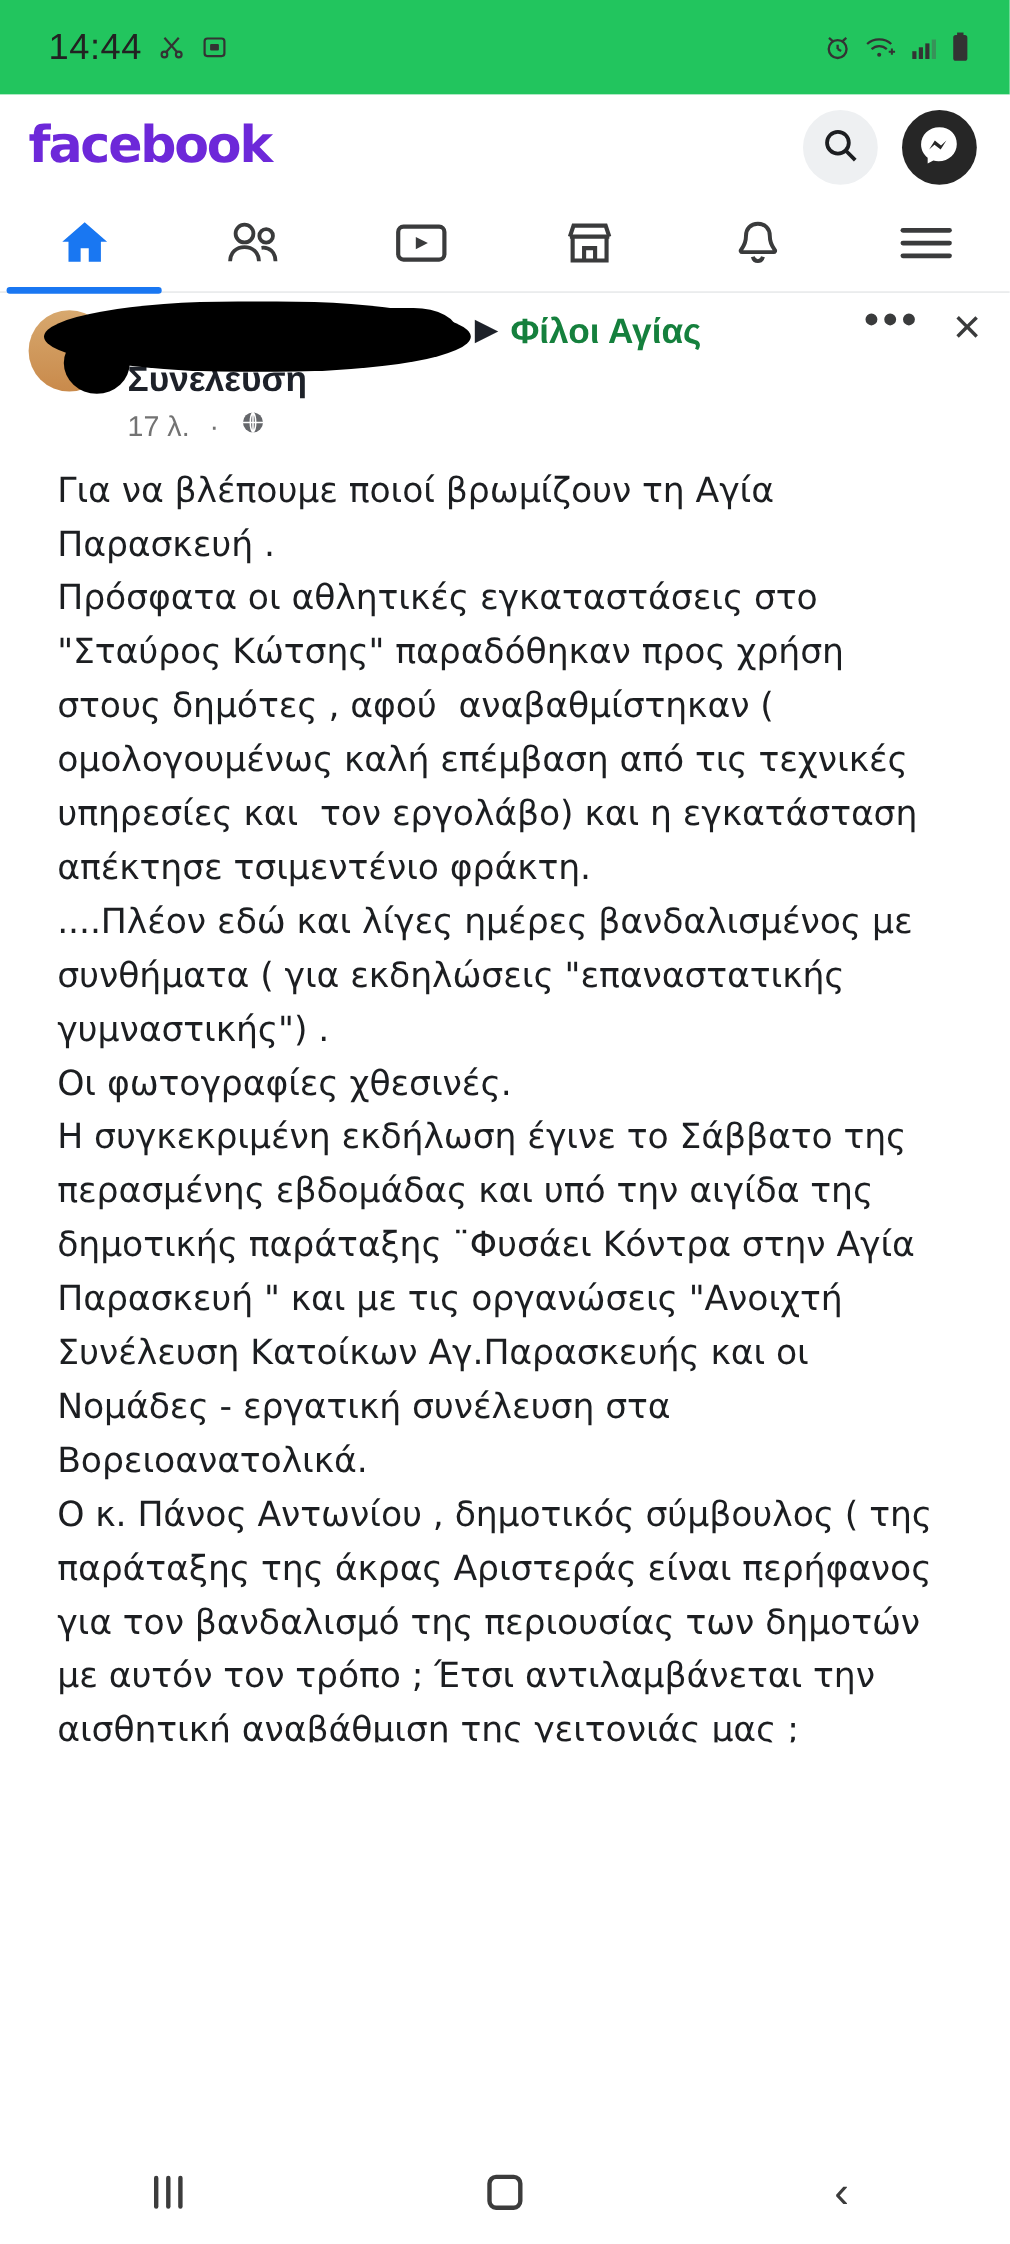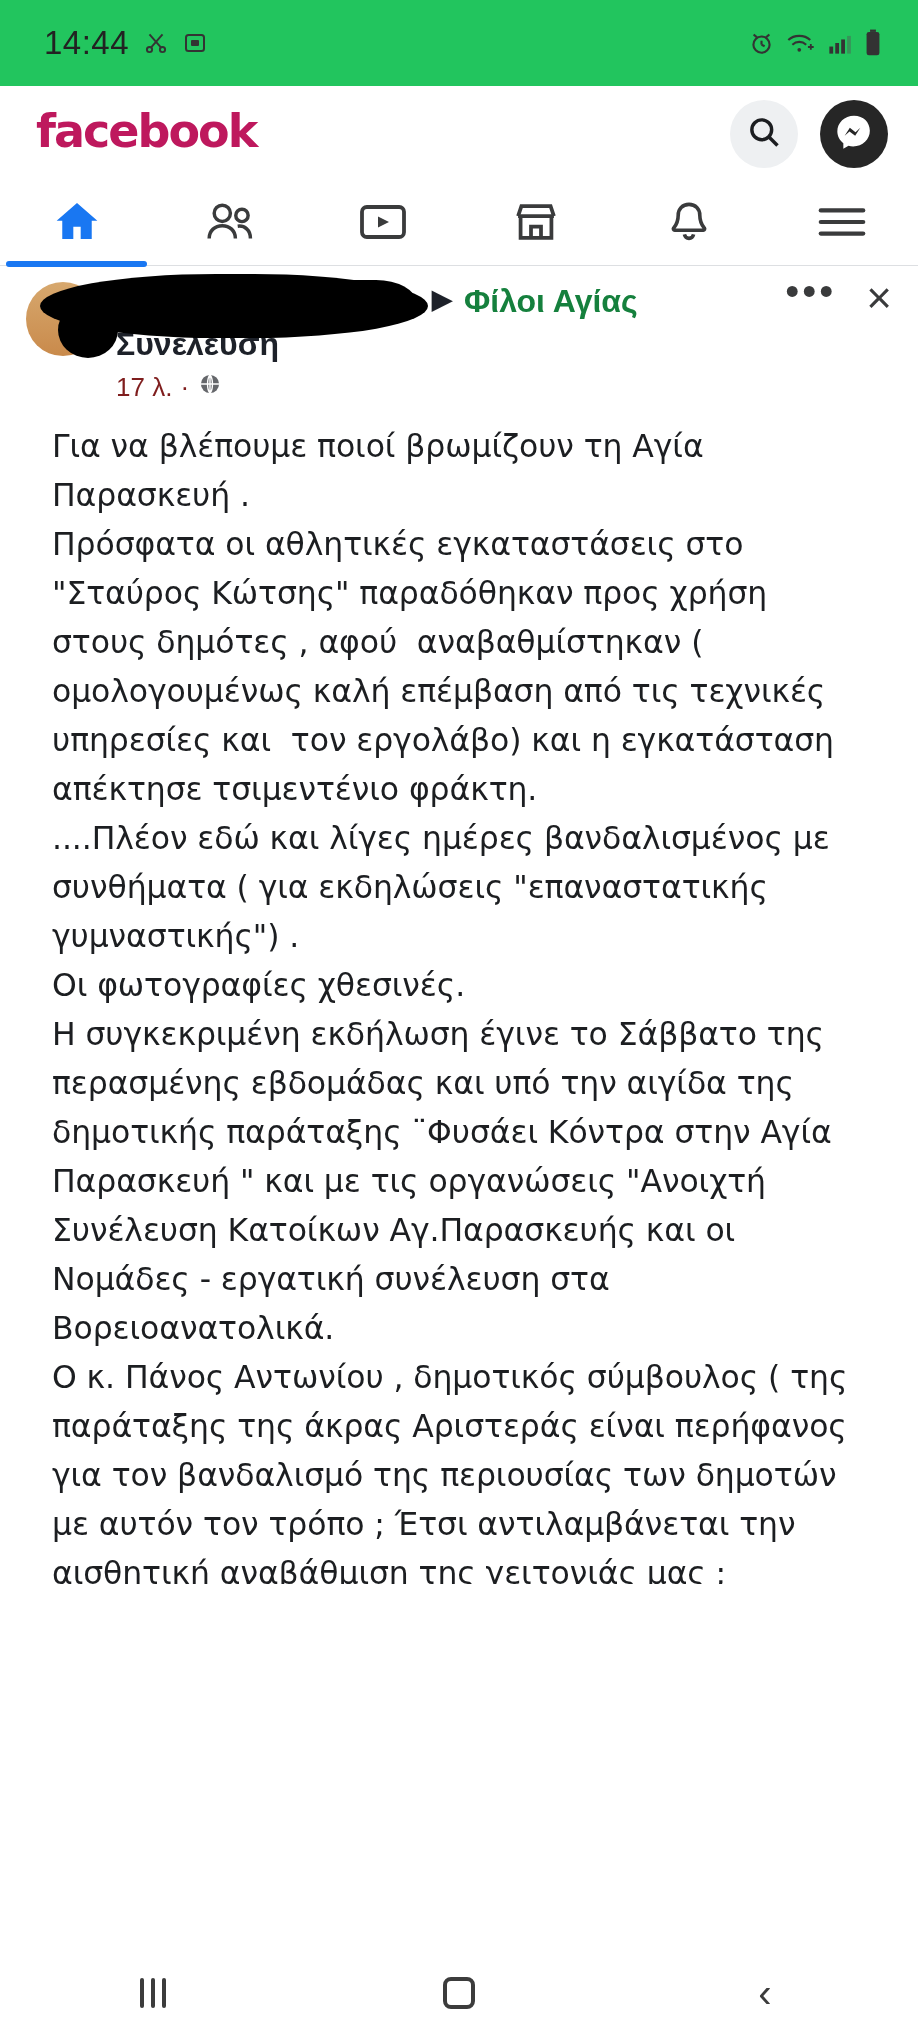--- a/index.html
+++ b/index.html
@@ -52,12 +52,11 @@
   .fb-logo {
     font-size: 46px;
     font-weight: bold;
-    color: #be185d;
+    color: #6d28d9;
     letter-spacing: -2.0px;
     font-family: "DejaVu Sans", sans-serif;
     line-height: 1;
     padding-bottom: 6px;
-    margin-left: 10px;
   }
   .fb-header-actions {
     display: flex;

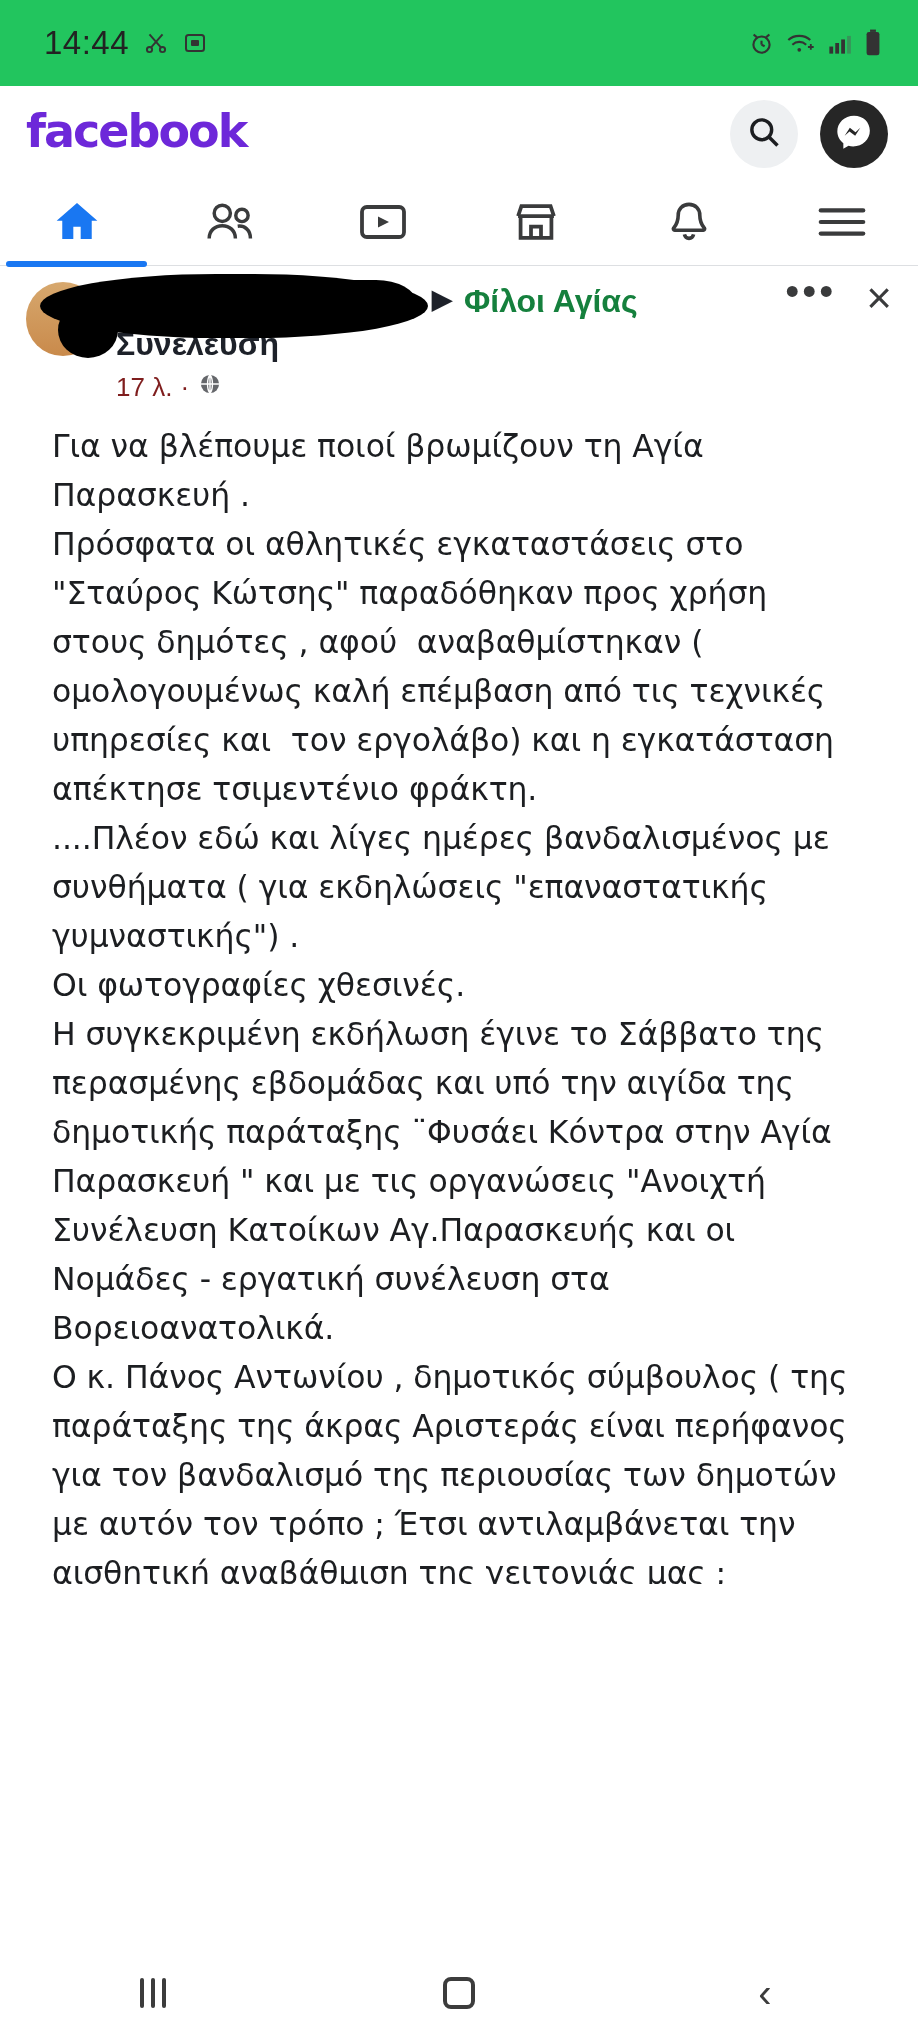--- a/index.html
+++ b/index.html
@@ -166,10 +166,10 @@
   }
   .timestamp {
     font-size: 26px;
-    color: #7f1d1d;
-    display: flex;
-    align-items: center;
-    gap: 8px;
+    color: #737373;
+    display: flex;
+    align-items: center;
+    gap: 18px;
     margin-top: 8px;
   }
   .post-head-right {

